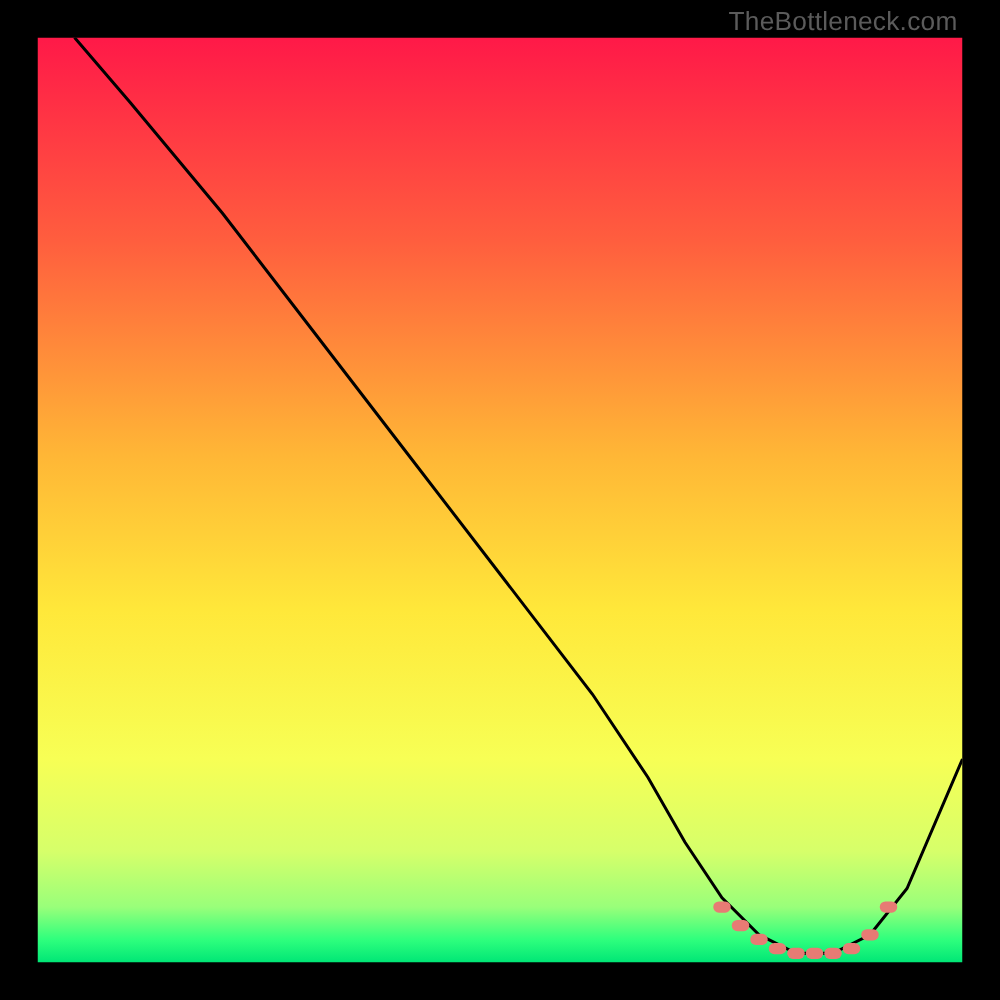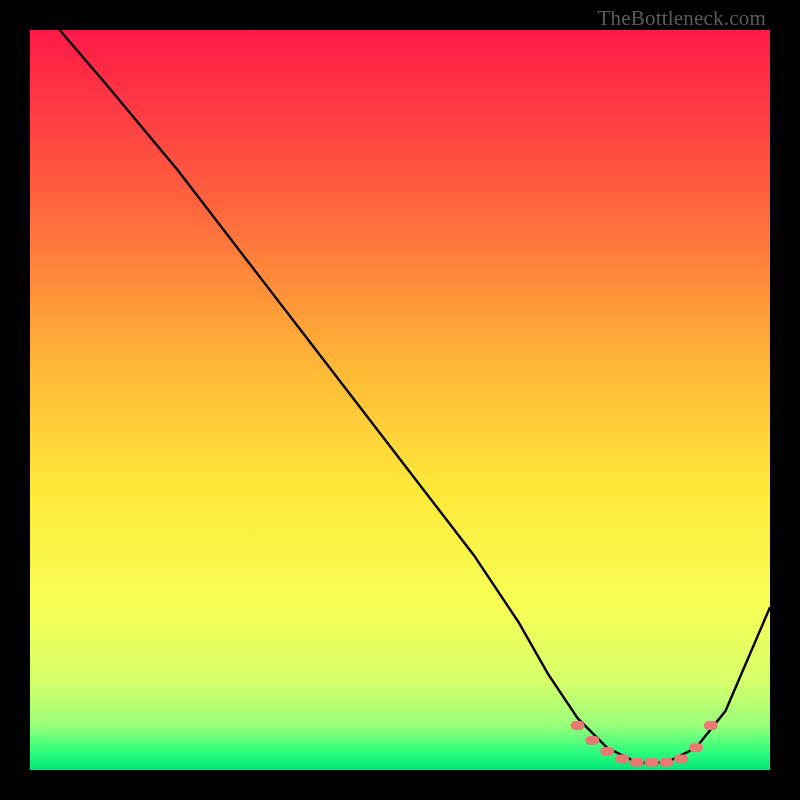--- a/index.html
+++ b/index.html
@@ -36,7 +36,7 @@
     position: absolute;
     top: 6px;
     right: 34px;
-    font-family: Liberation Serif, serif;
+    font-family: Liberation Sans, sans-serif;
     font-size: 21px;
     color: #5b5b5b;
     letter-spacing: 0.2px;

